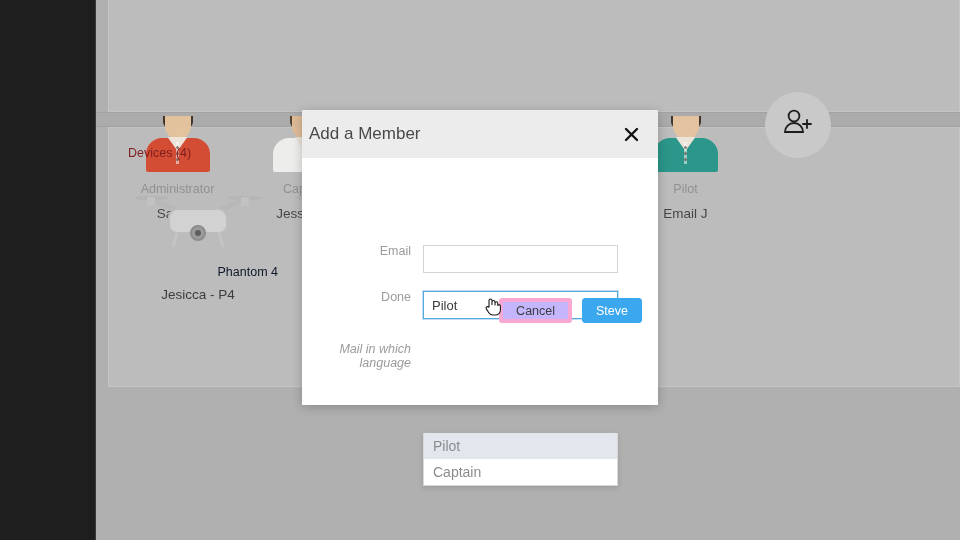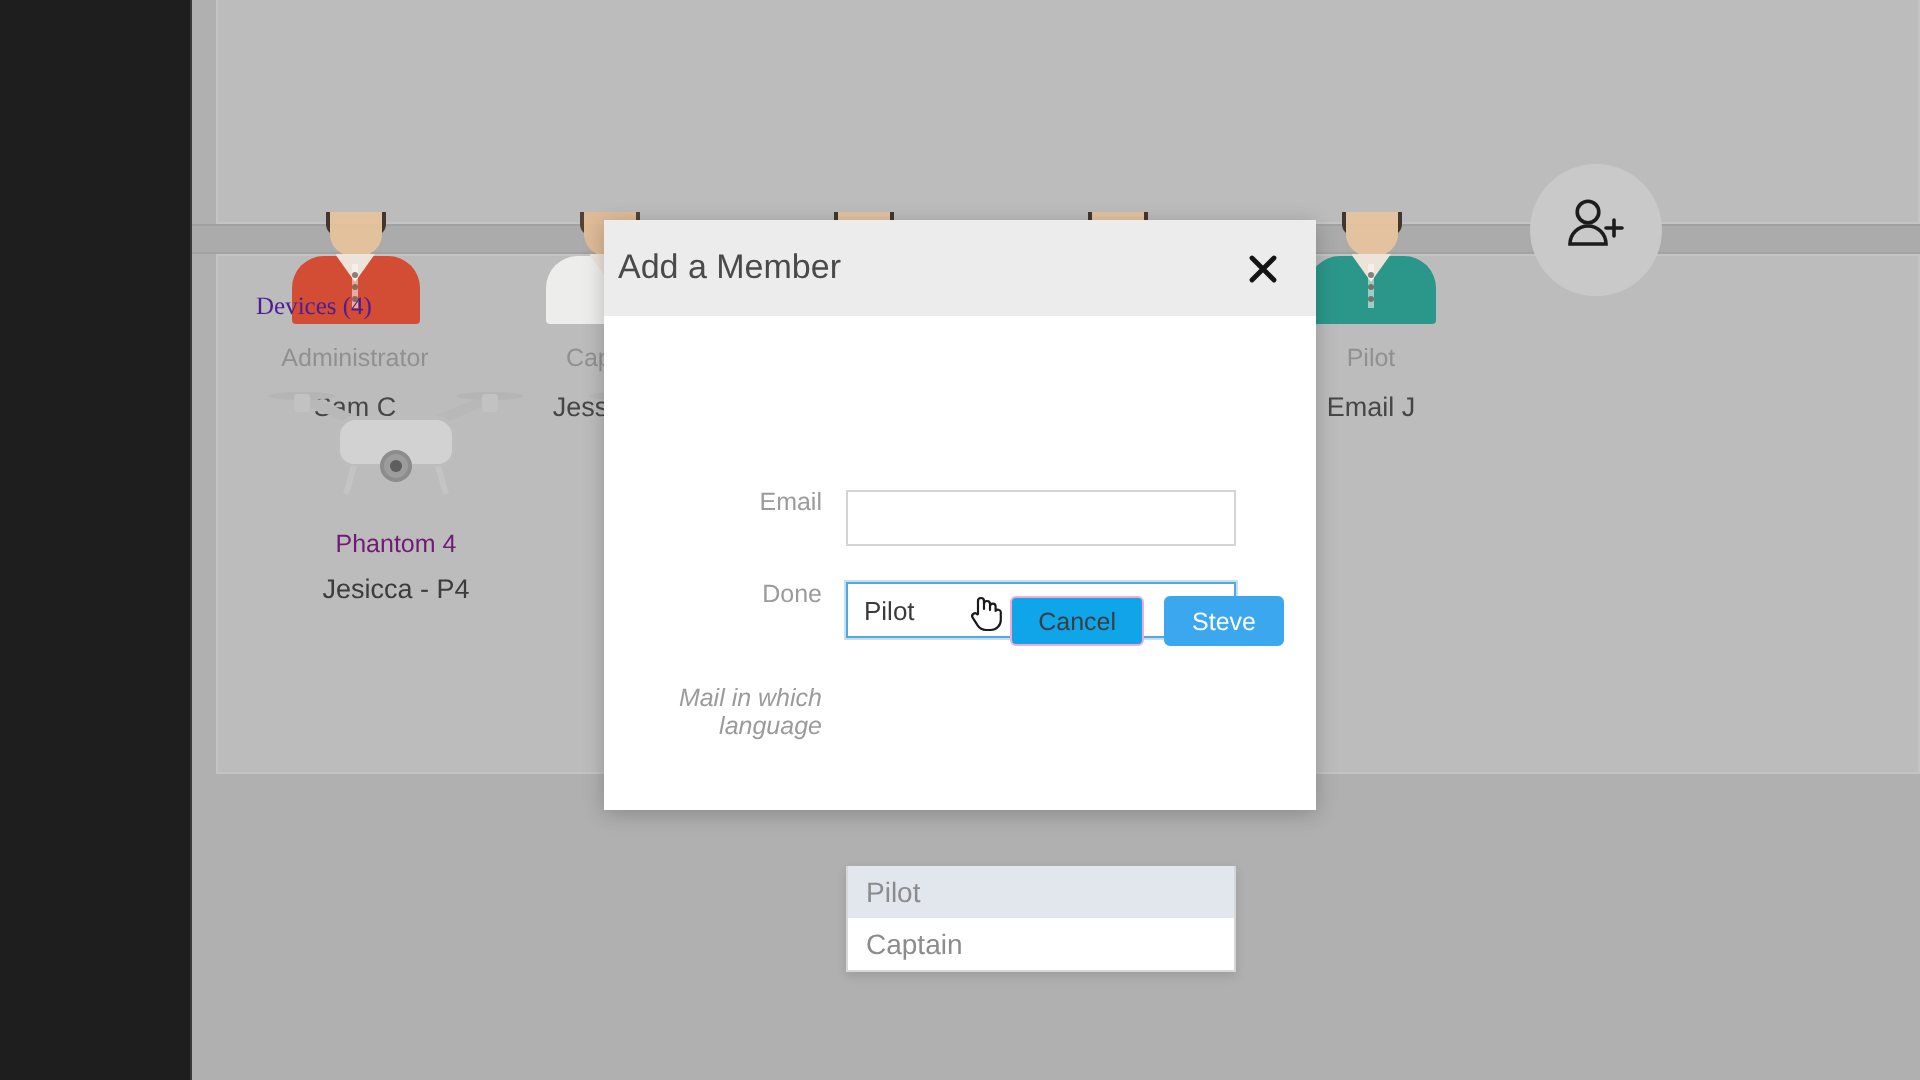--- a/index.html
+++ b/index.html
@@ -117,8 +117,7 @@
     position: absolute;
     left: 32px; top: 146px;
     font-size: 12.5px;
-    color: #4c1d95;
-    font-family: Liberation Serif, serif;
+    color: #7f1d1d;
   }
   .device-row {
     position: absolute;

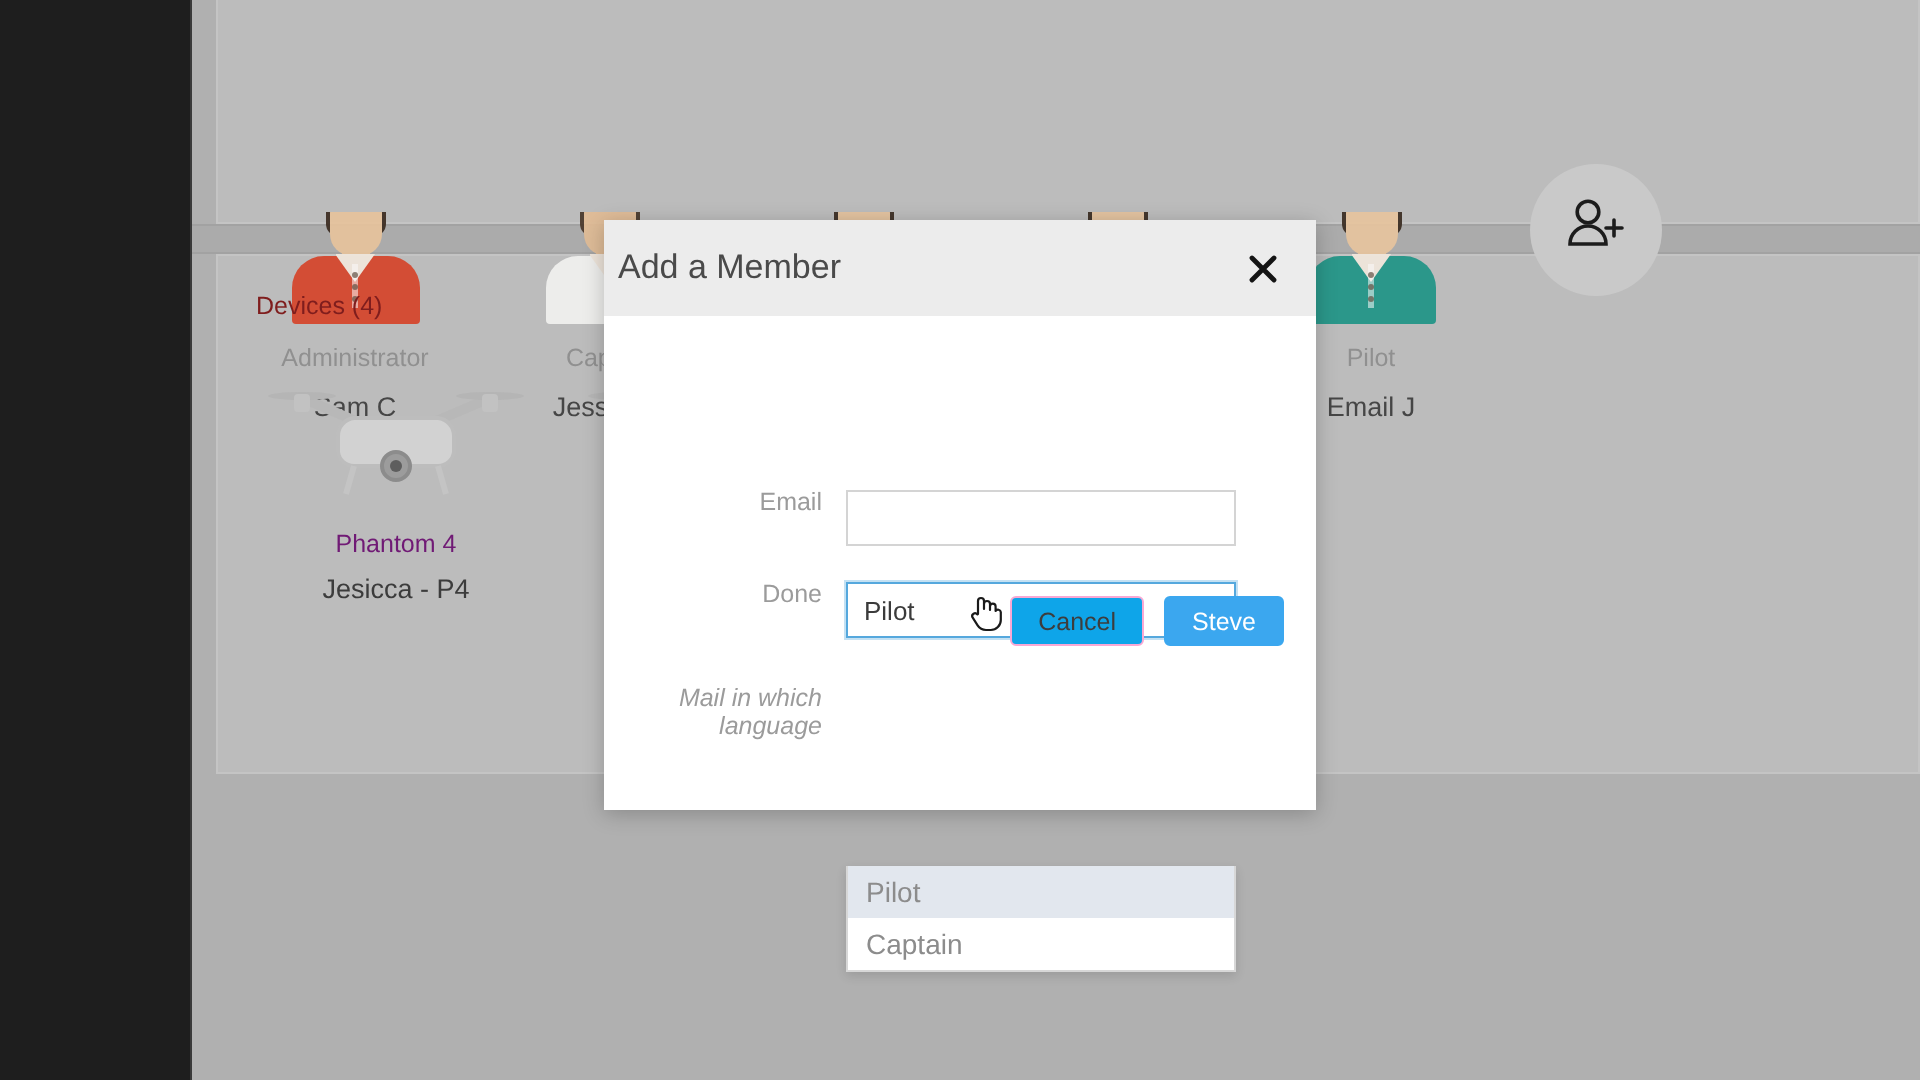--- a/index.html
+++ b/index.html
@@ -38,7 +38,7 @@
 
   .member-row {
     position: absolute;
-    left: 0; top: 106px;
+    left: 0; top: 116px;
     width: 100%;
     display: flex;
     padding-left: 18px;

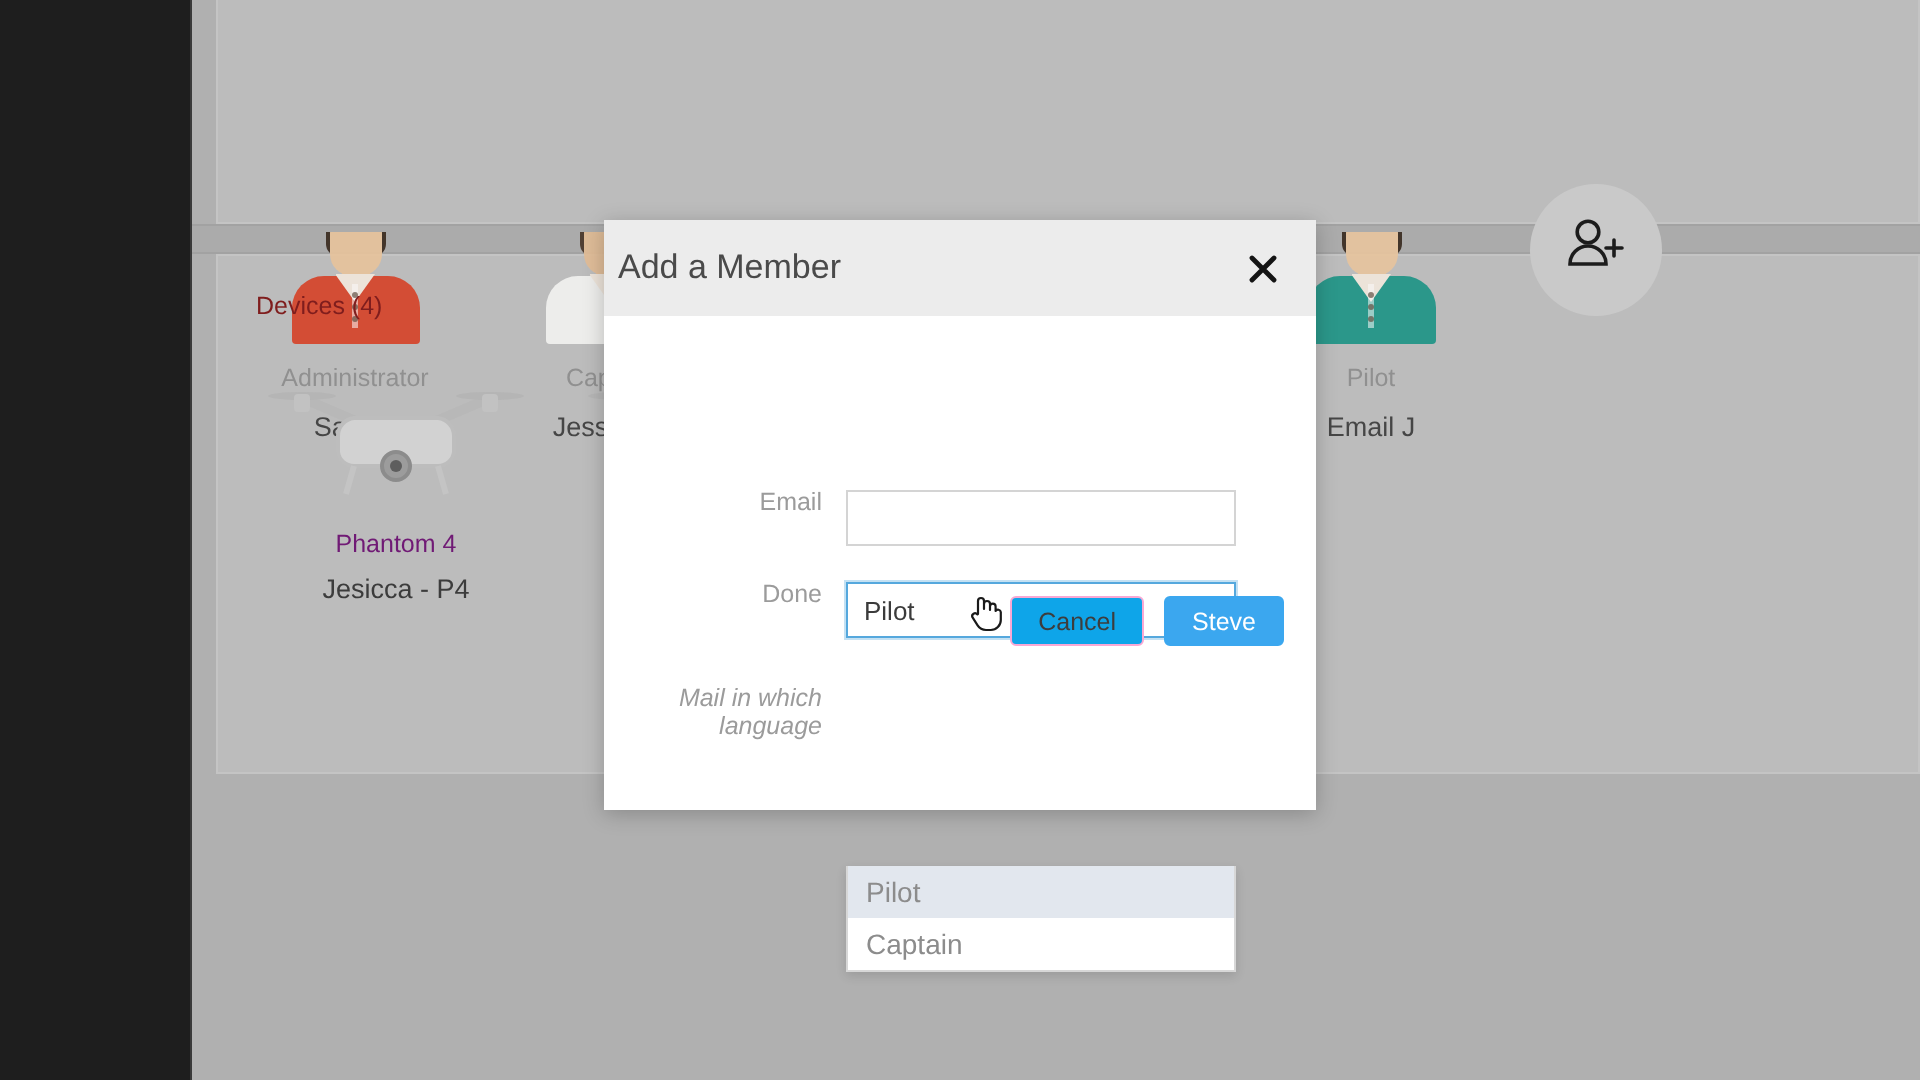--- a/index.html
+++ b/index.html
@@ -126,7 +126,7 @@
   }
   .device { width: 160px; text-align: center; }
   .drone { width: 130px; height: 76px; margin: 0 auto 14px auto; }
-  .d-model { font-size: 12.5px; color: #701a75; margin-bottom: 8px; }
+  .d-model { font-size: 12.5px; color: #0f172a; margin-bottom: 8px; text-align: right; }
   .d-name { font-size: 13.5px; color: #3c3c3c; }
 
   .hdivider {

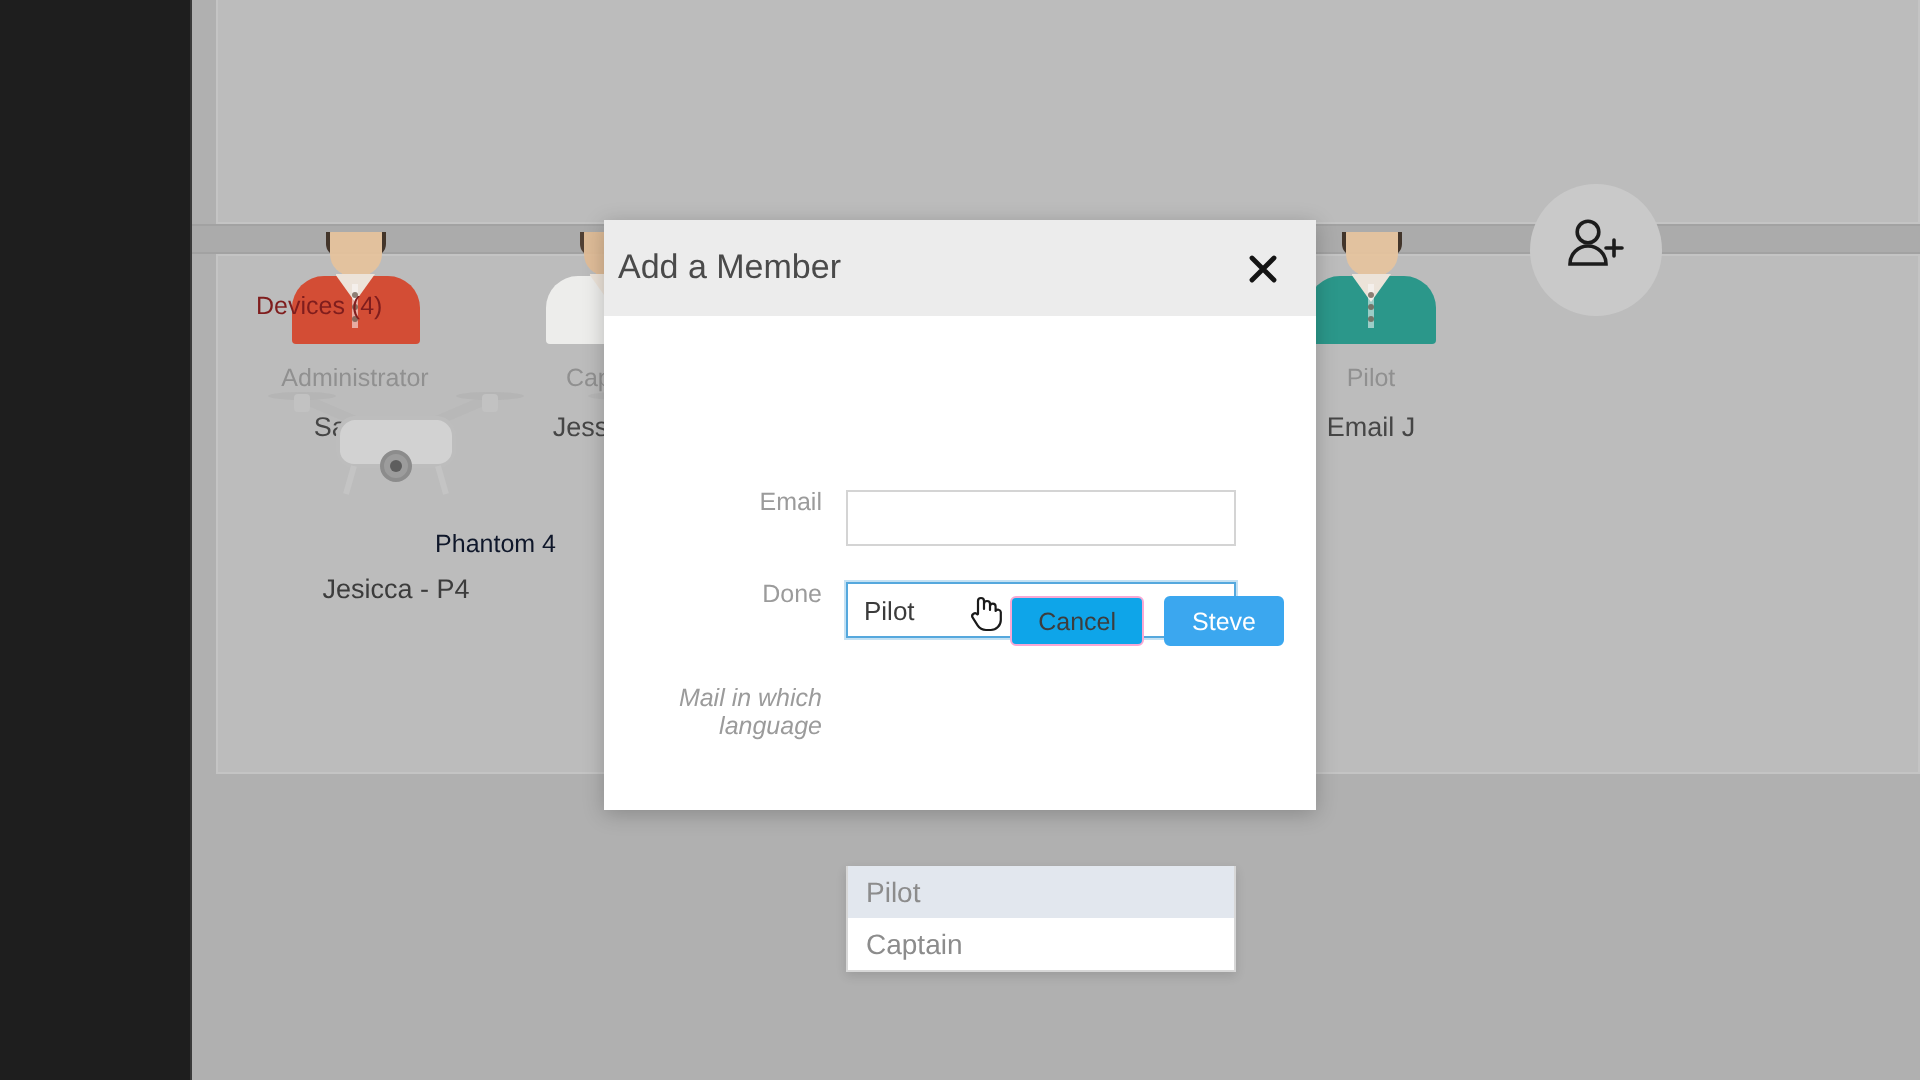--- a/index.html
+++ b/index.html
@@ -240,7 +240,7 @@
     font-family: "Liberation Sans", sans-serif;
     display: flex; align-items: center;
   }
-  .btn-cancel { background:#0ea5e9; border:1px solid #f9a8d4; color:#3d3d3d; }
+  .btn-cancel { background:#c4b5fd; border:4px solid #f9a8d4; color:#3d3d3d; }
   .btn-done   { background:#3ba7ef; border:1px solid #3ba7ef; color:#fff; }
 
   .cursor { position: absolute; left: 484px; top: 295px; z-index: 30; }

